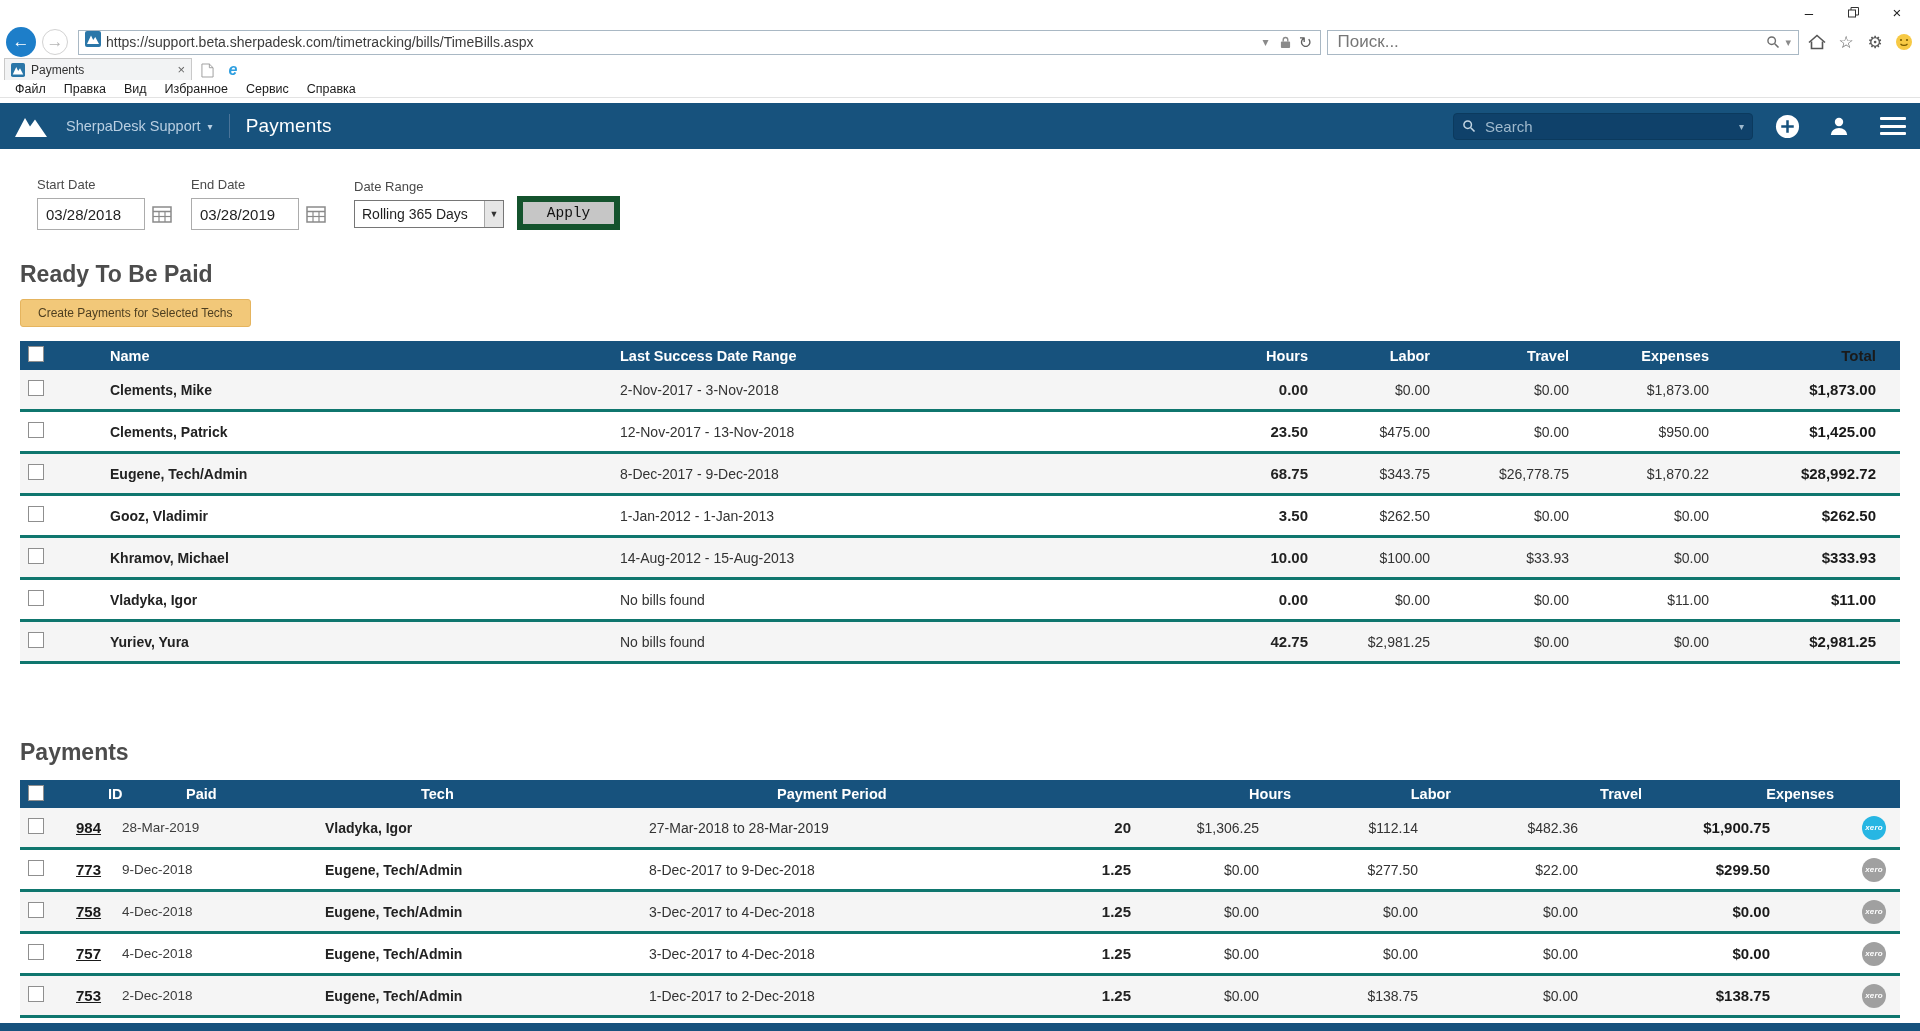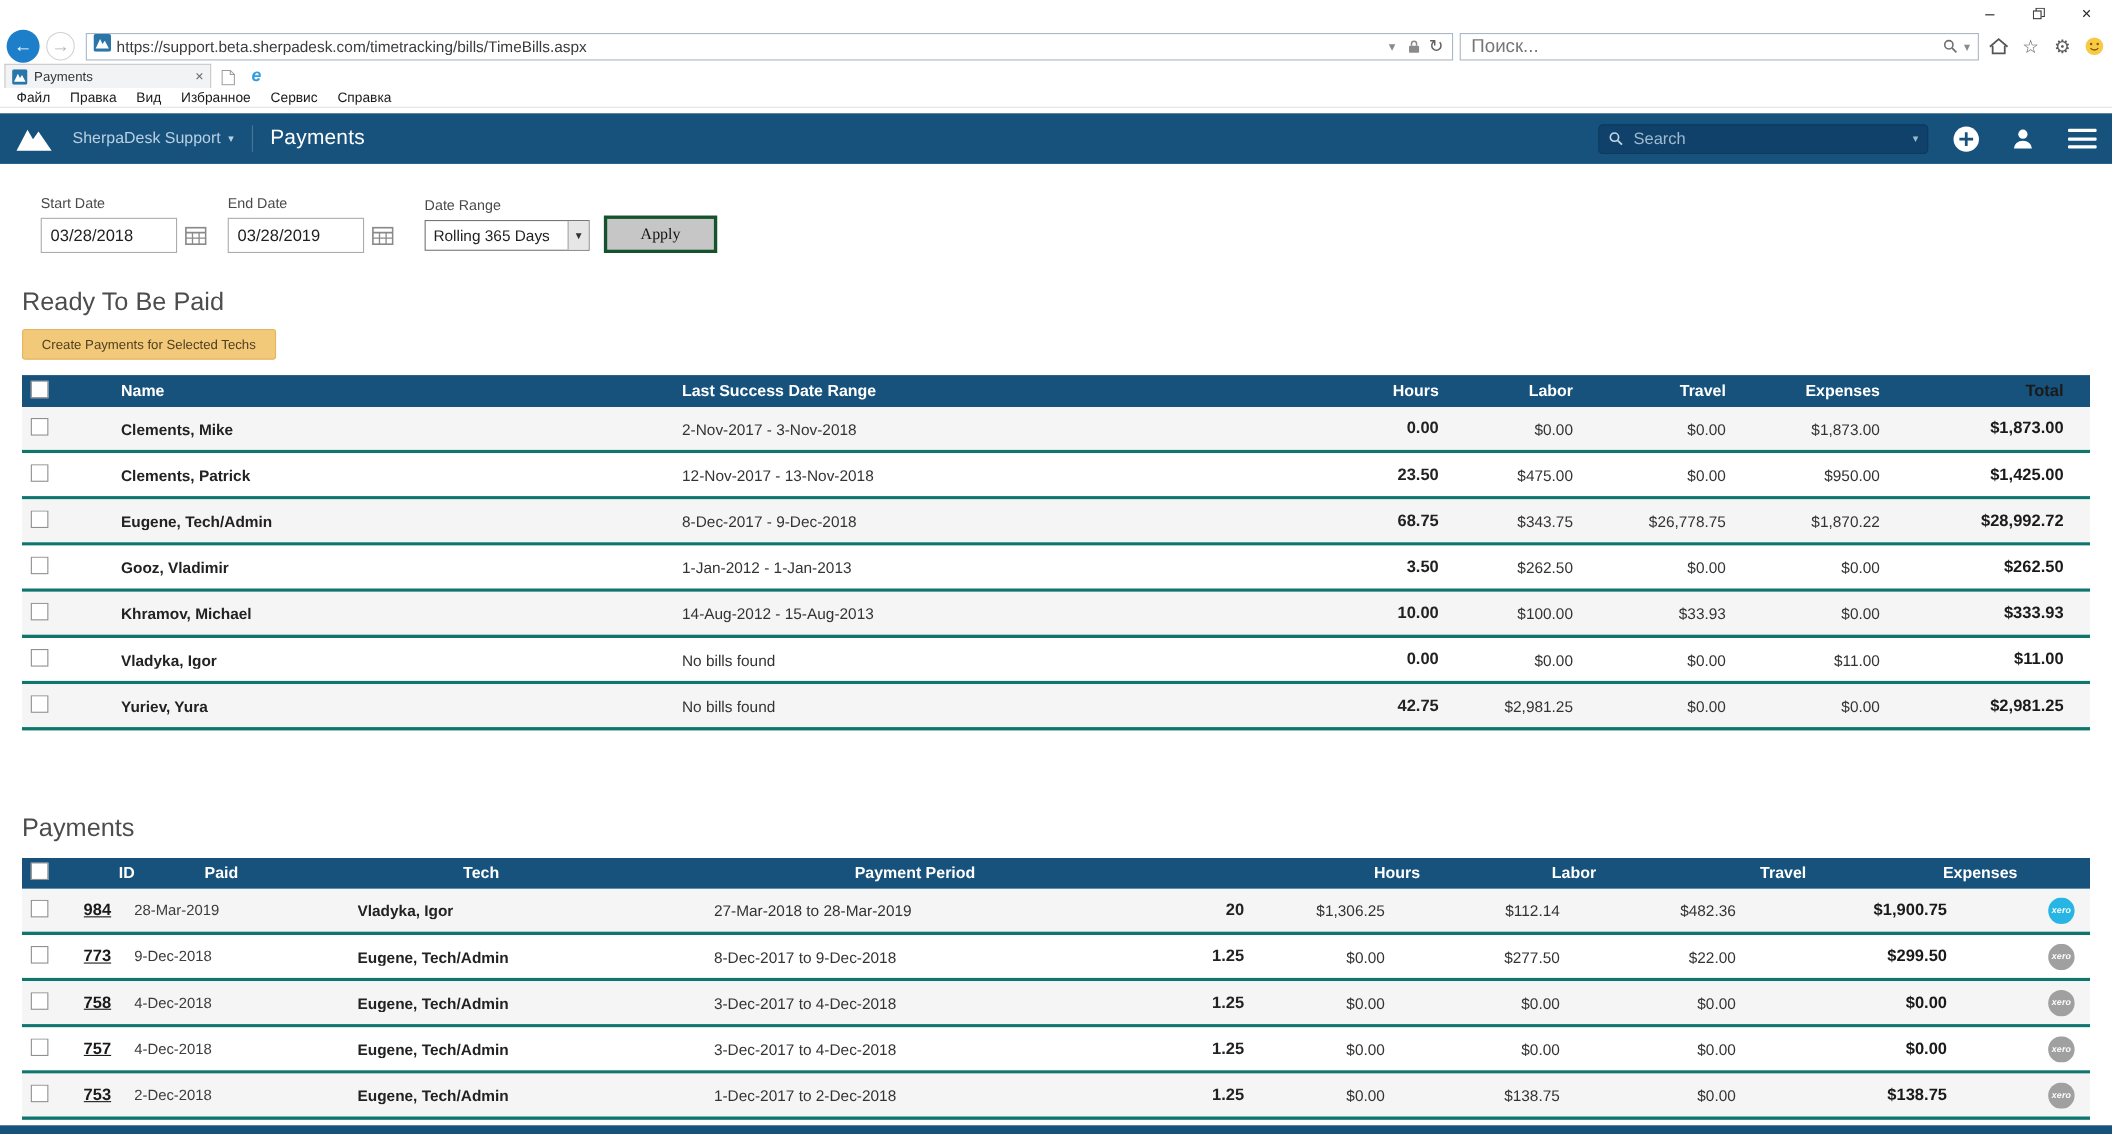--- a/index.html
+++ b/index.html
@@ -74,7 +74,7 @@
   .fgroup { display:flex; flex-direction:column; }
   .flabel { font-size:13px; color:#4a4a4a; height:16px; margin-bottom:5px; }
   .inputwrap { display:flex; align-items:center; }
-  .dateinput { width:124px; height:32px; border:1px solid #acacac; font-family:"Liberation Sans",sans-serif;
+  .dateinput { width:108px; height:32px; border:1px solid #acacac; font-family:"Liberation Sans",sans-serif;
                font-size:15px; color:#1f1f1f; padding:0 8px; outline:none; }
   .calicon { width:22px; height:19px; margin-left:7px; display:flex; }
   .selectmimic { width:150px; height:28px; border:1px solid #767676; background:#fff; display:flex;

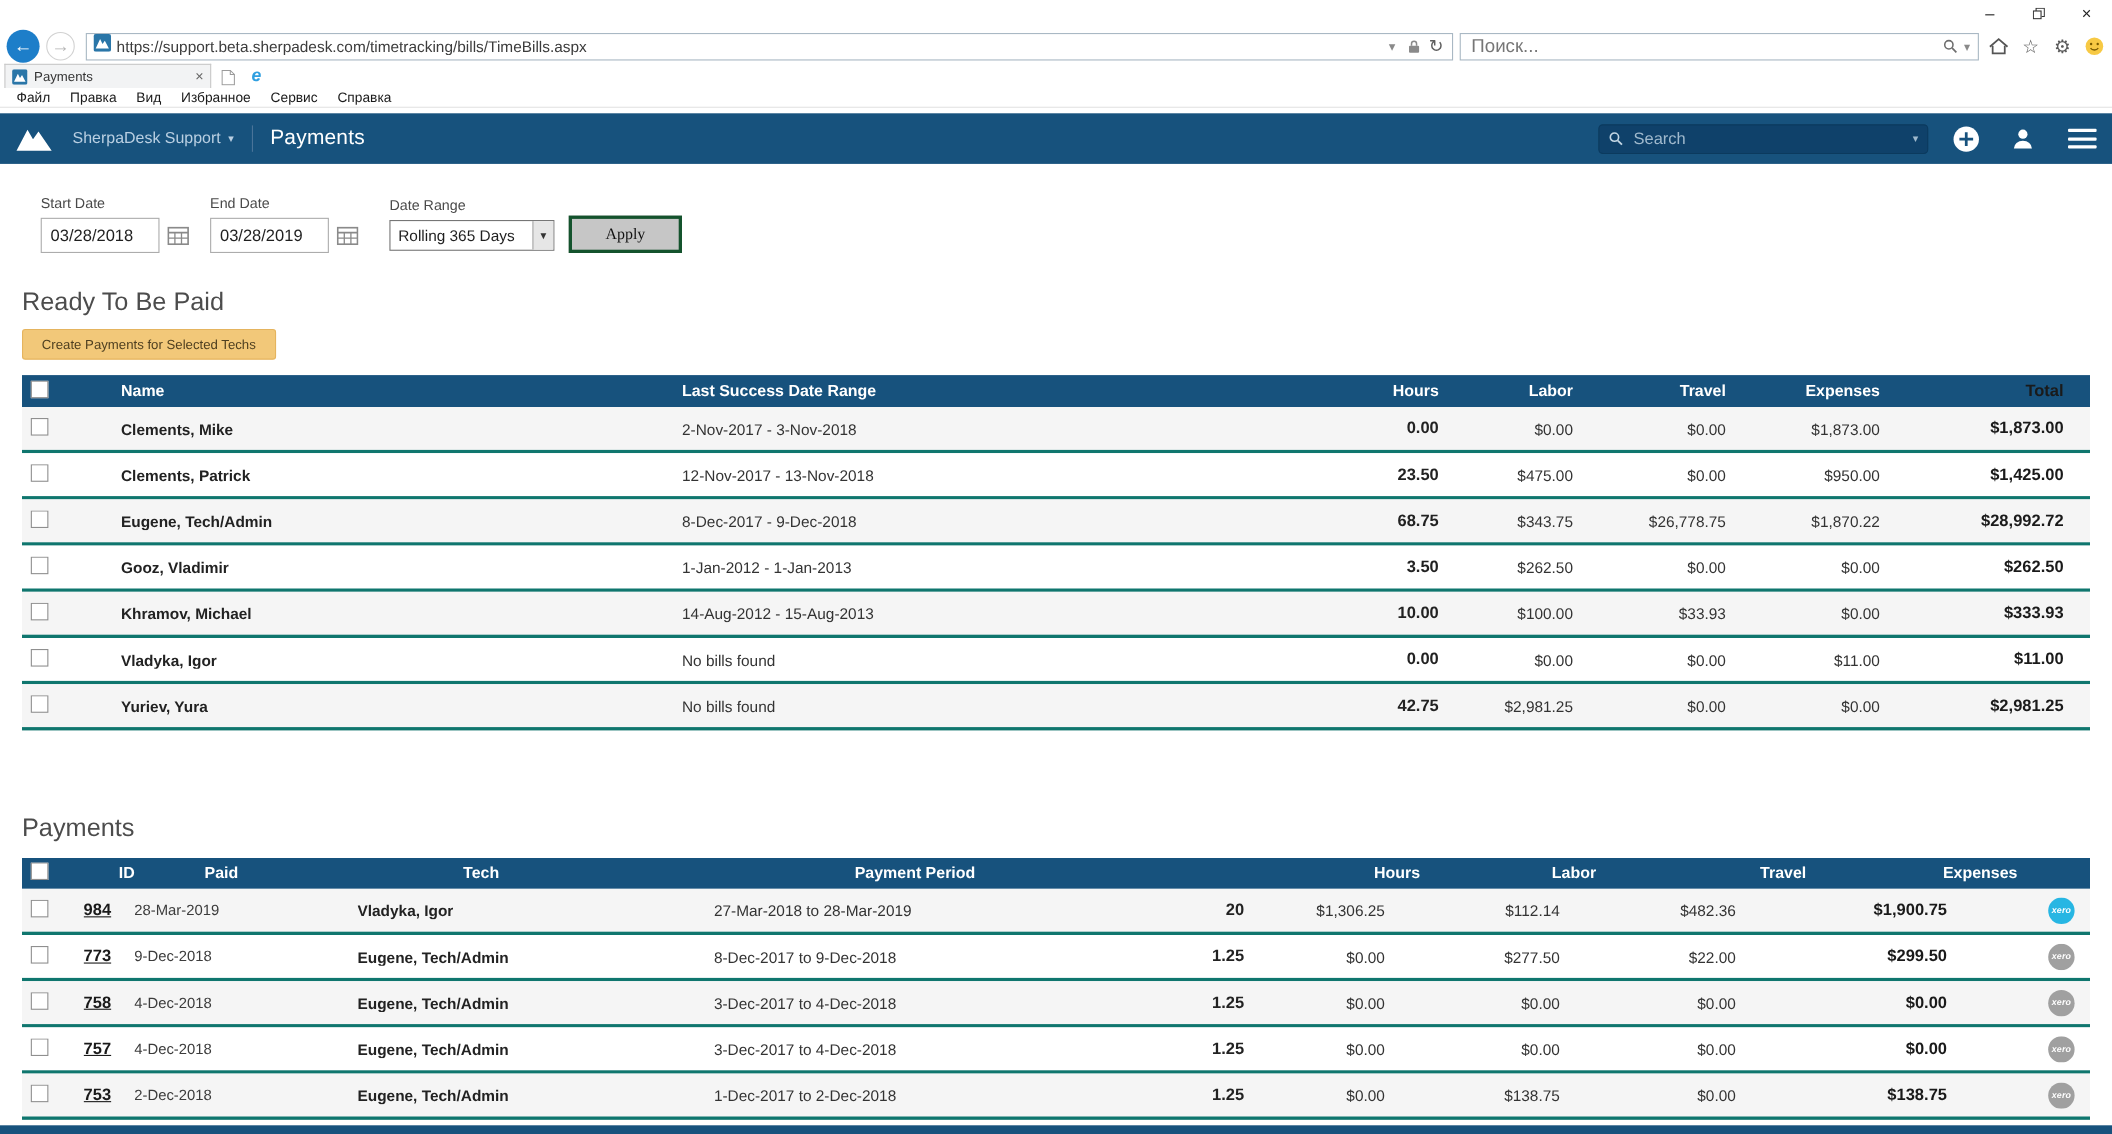--- a/index.html
+++ b/index.html
@@ -82,8 +82,8 @@
   .selectmimic .seltext { flex:1; font-size:14px; color:#1f1f1f; padding-left:7px; white-space:nowrap; }
   .selectmimic .selarrow { width:19px; height:100%; border-left:1px solid #a8a8a8; background:#e6e6e6;
                            display:flex; align-items:center; justify-content:center; font-size:9px; color:#333; }
-  .applybtn { height:34px; width:103px; margin-left:13px; background:#c6c6c6; border:3px solid #14532d;
-              font-family:Liberation Serif, serif; font-size:14.5px; color:#111; }
+  .applybtn { height:34px; width:103px; margin-left:13px; background:#c6c6c6; border:6px solid #14532d;
+              font-family:Liberation Mono, monospace; font-size:14.5px; color:#111; }
 
   
   .content { padding:0 20px; }

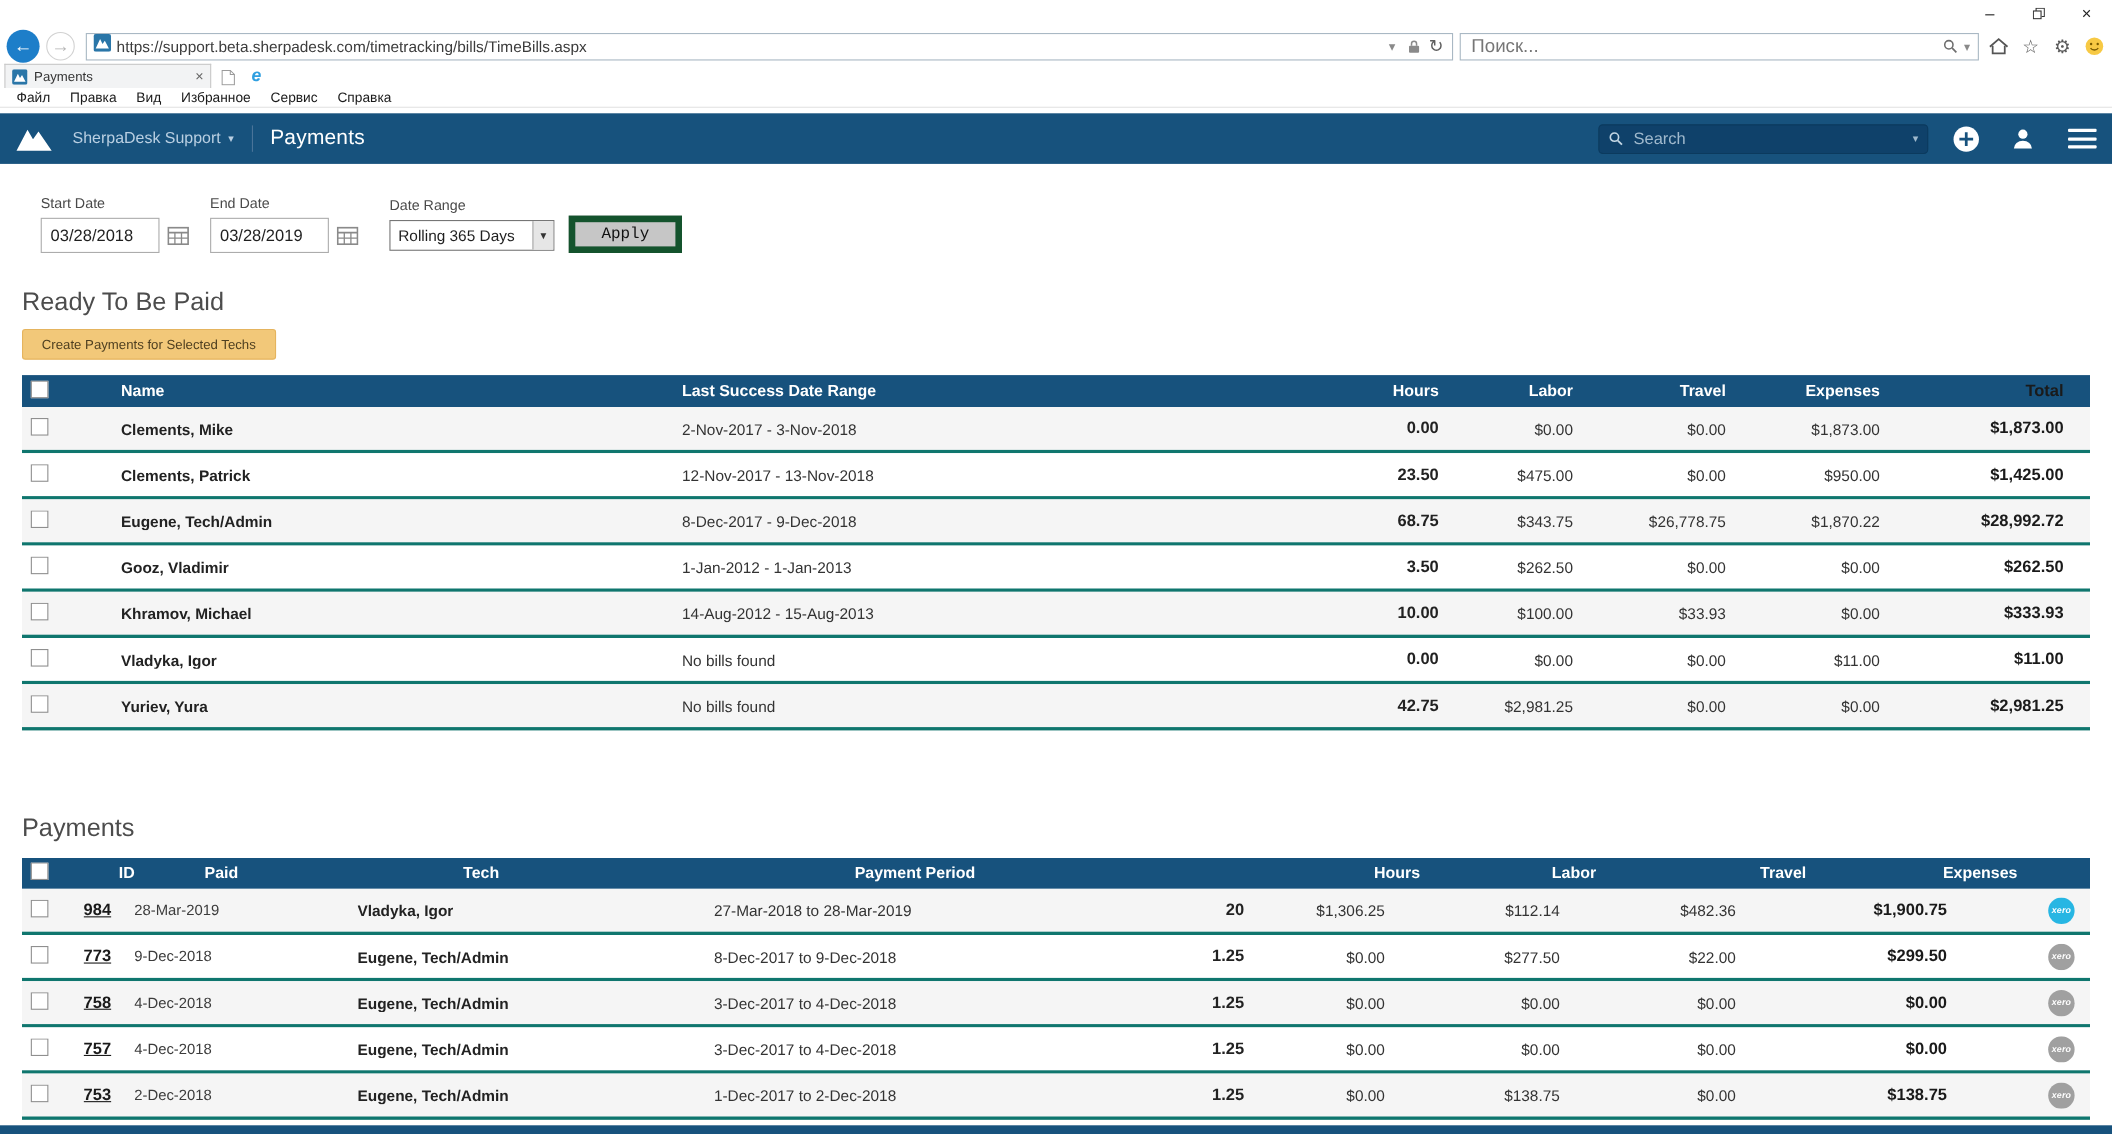--- a/index.html
+++ b/index.html
@@ -87,7 +87,7 @@
 
   
   .content { padding:0 20px; }
-  .sectiontitle { margin-top:30px; font-size:23px; font-weight:normal; color:#4c4c4c; height:28px; line-height:28px; }
+  .sectiontitle { margin-top:30px; font-size:23px; font-weight:bold; color:#4c4c4c; height:28px; line-height:28px; }
   .sectiontitle.payments { margin-top:74px; }
   .createbtn { margin-top:11px; height:28px; padding:0 17px; background:#F2C879; border:1px solid #e5b45e;
                border-radius:3px; font-family:"Liberation Sans",sans-serif; font-size:12px; color:#4e3f20;

